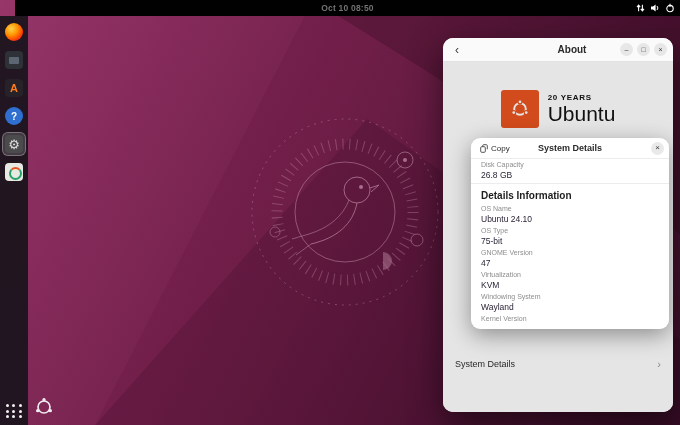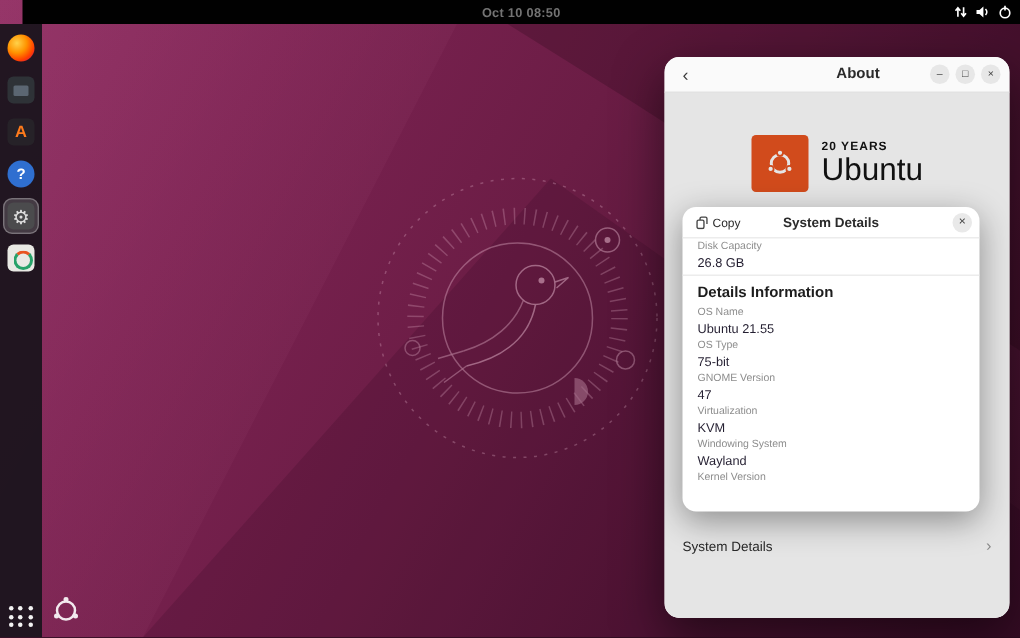--- a/index.html
+++ b/index.html
@@ -83,7 +83,7 @@
   .dim { position: absolute; inset: 0; background: rgba(0,0,0,0.10); z-index: 5; }
 
   
-  .dialog { position: absolute; left: 12px; top: 100px; width: 198px; background: #ffffff;
+  .dialog { position: absolute; left: 28px; top: 100px; width: 198px; background: #ffffff;
     border-radius: 9px; z-index: 10; overflow: hidden; box-shadow: 0 6px 22px rgba(0,0,0,0.38); }
   .dheader { height: 21px; display: flex; align-items: center; padding: 0 5px;
     position: relative; border-bottom: 1px solid #ececec; }

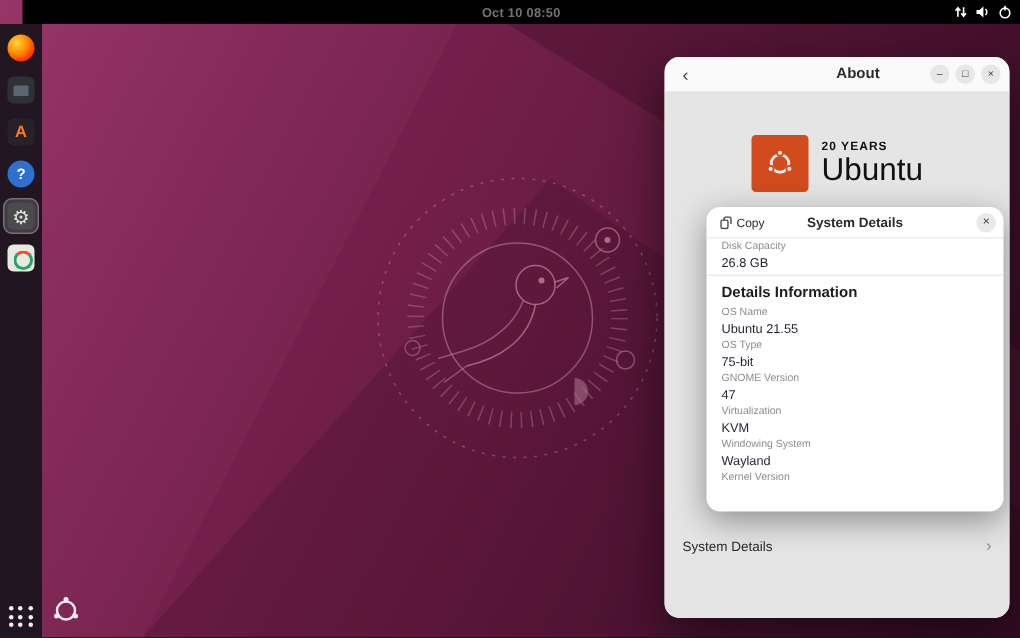--- a/index.html
+++ b/index.html
@@ -99,7 +99,7 @@
   .dvalue { font-size: 8.5px; color: #241f31; line-height: 10.5px; }
   .ddivider { height: 1px; background: #ececec; margin: 2px 0; }
   .dsection { padding: 4px 10px 2px; font-size: 10px; font-weight: bold; color: #1d1d1d; }
-  .dialog-body { padding-bottom: 16px; }
+  .dialog-body { padding-bottom: 4px; }
 </style>
 </head>
 <body>

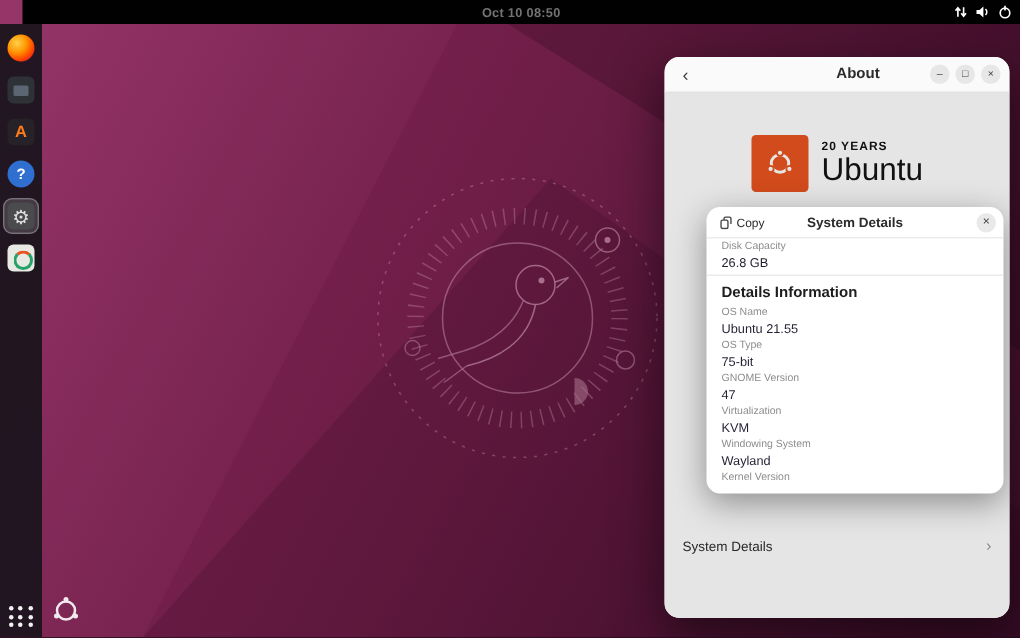--- a/index.html
+++ b/index.html
@@ -250,7 +250,7 @@
 
       <div class="drow">
         <div class="dlabel">OS Name</div>
-        <div class="dvalue">Ubuntu 21.55</div>
+        <div class="dvalue">Ubuntu 24.10</div>
       </div>
       <div class="drow">
         <div class="dlabel">OS Type</div>

